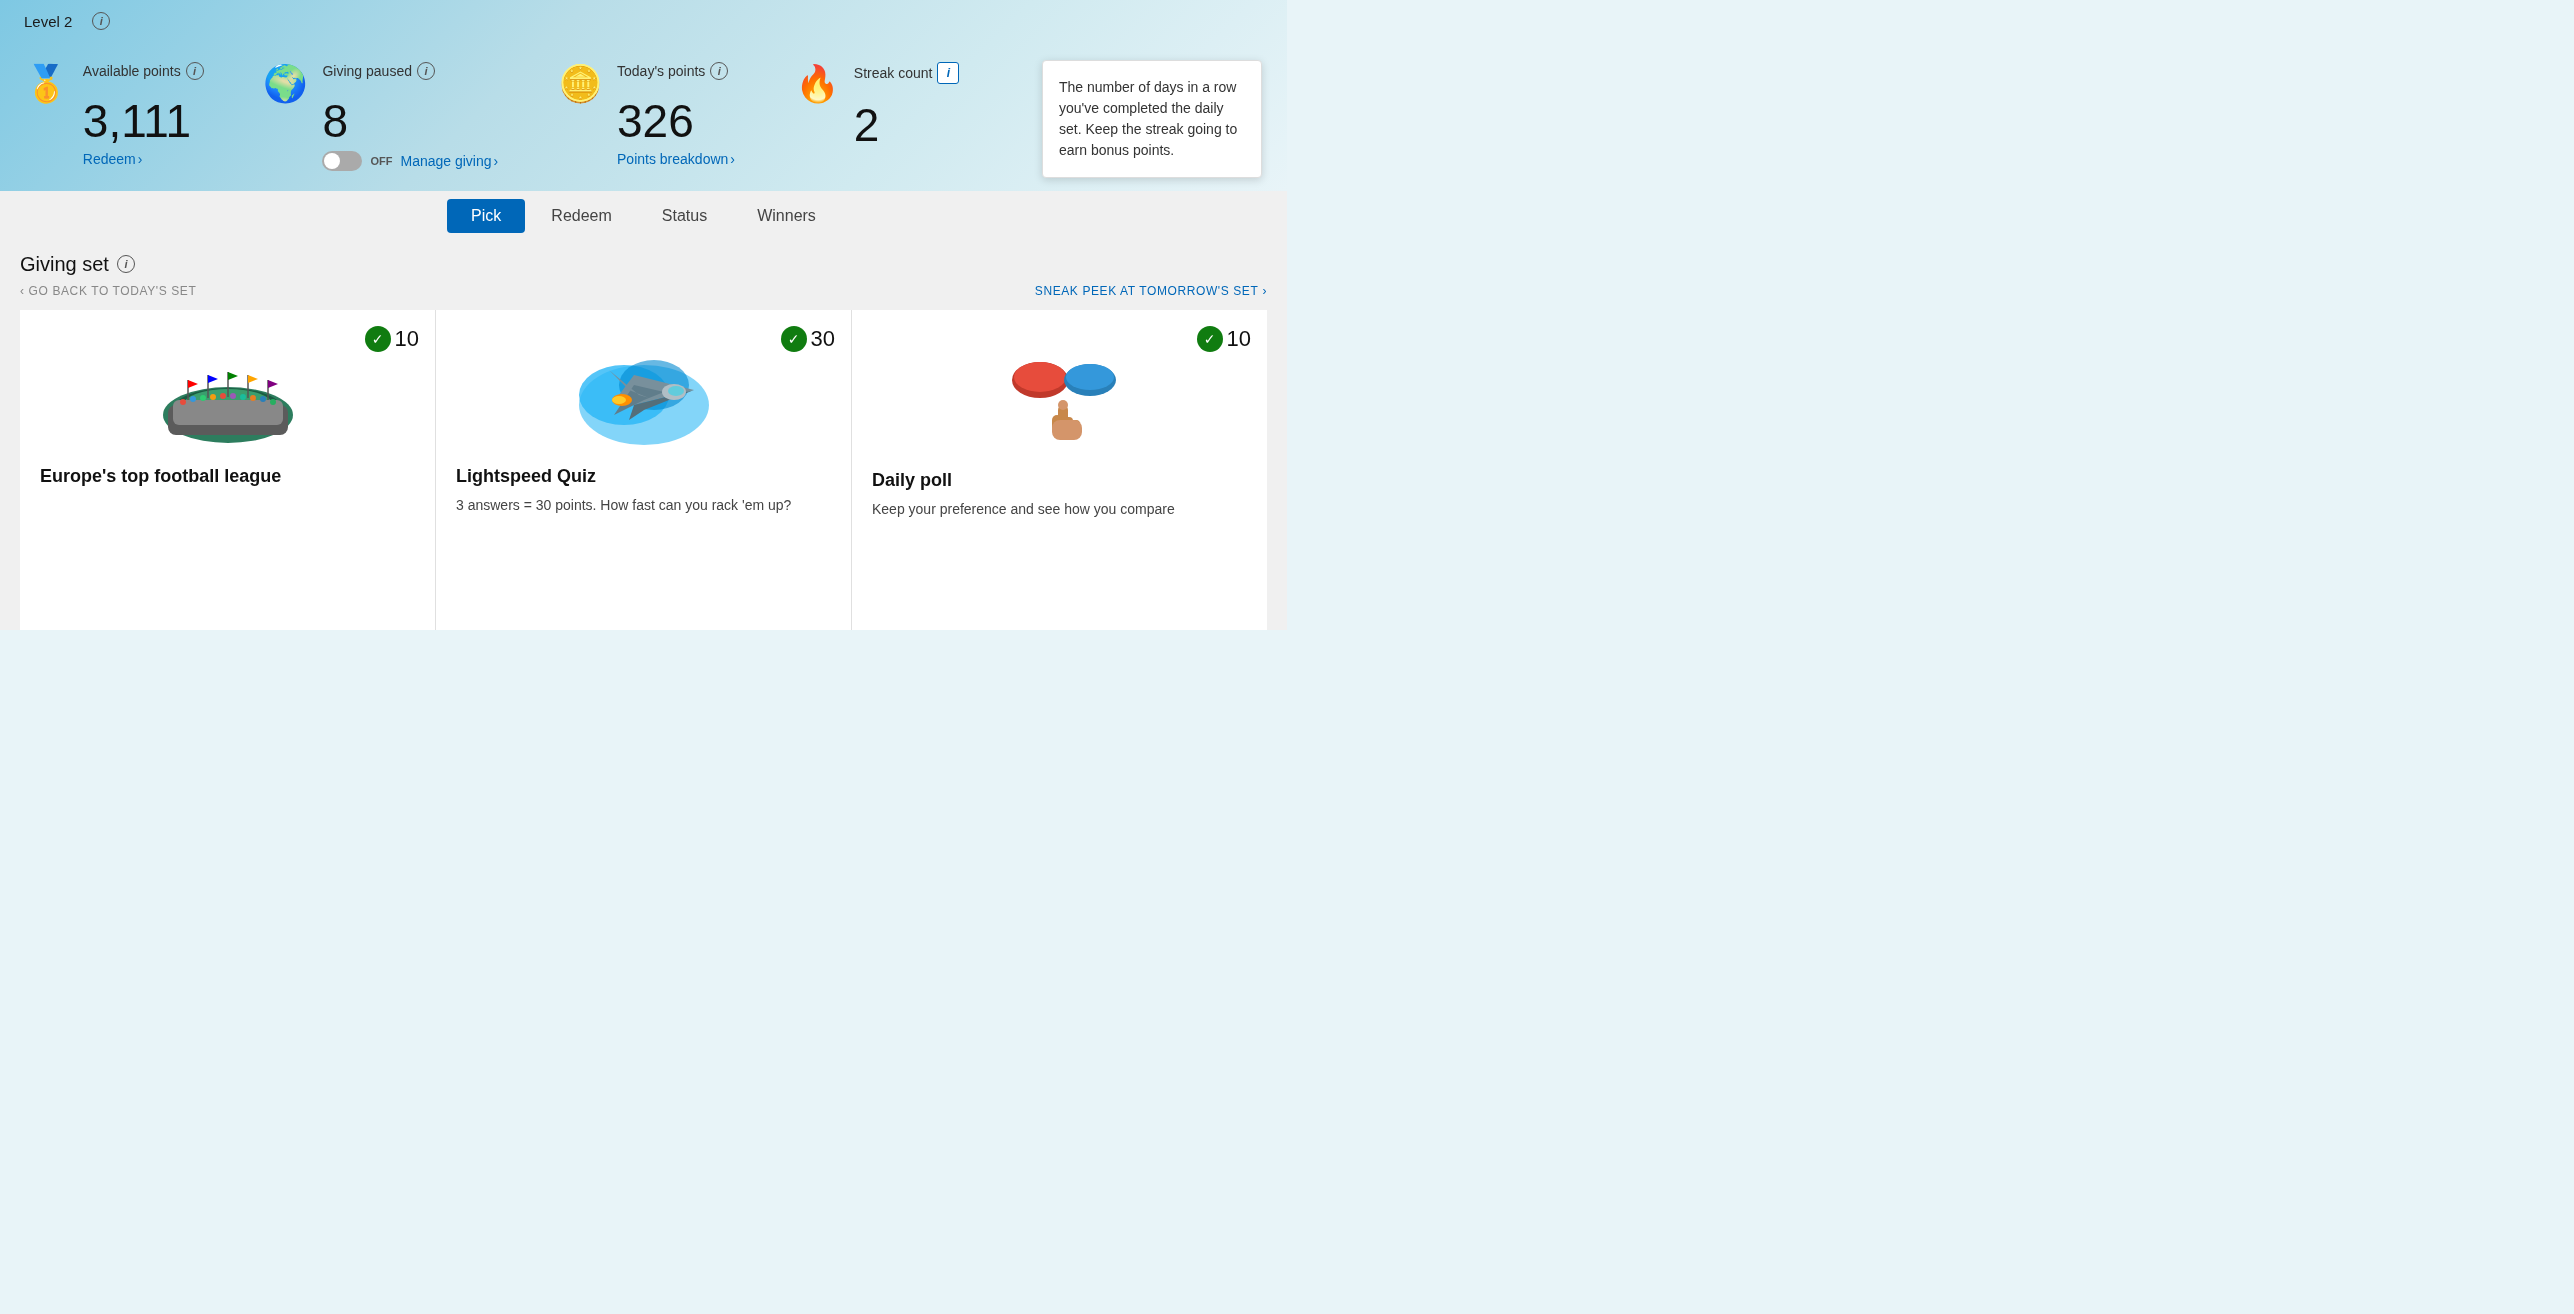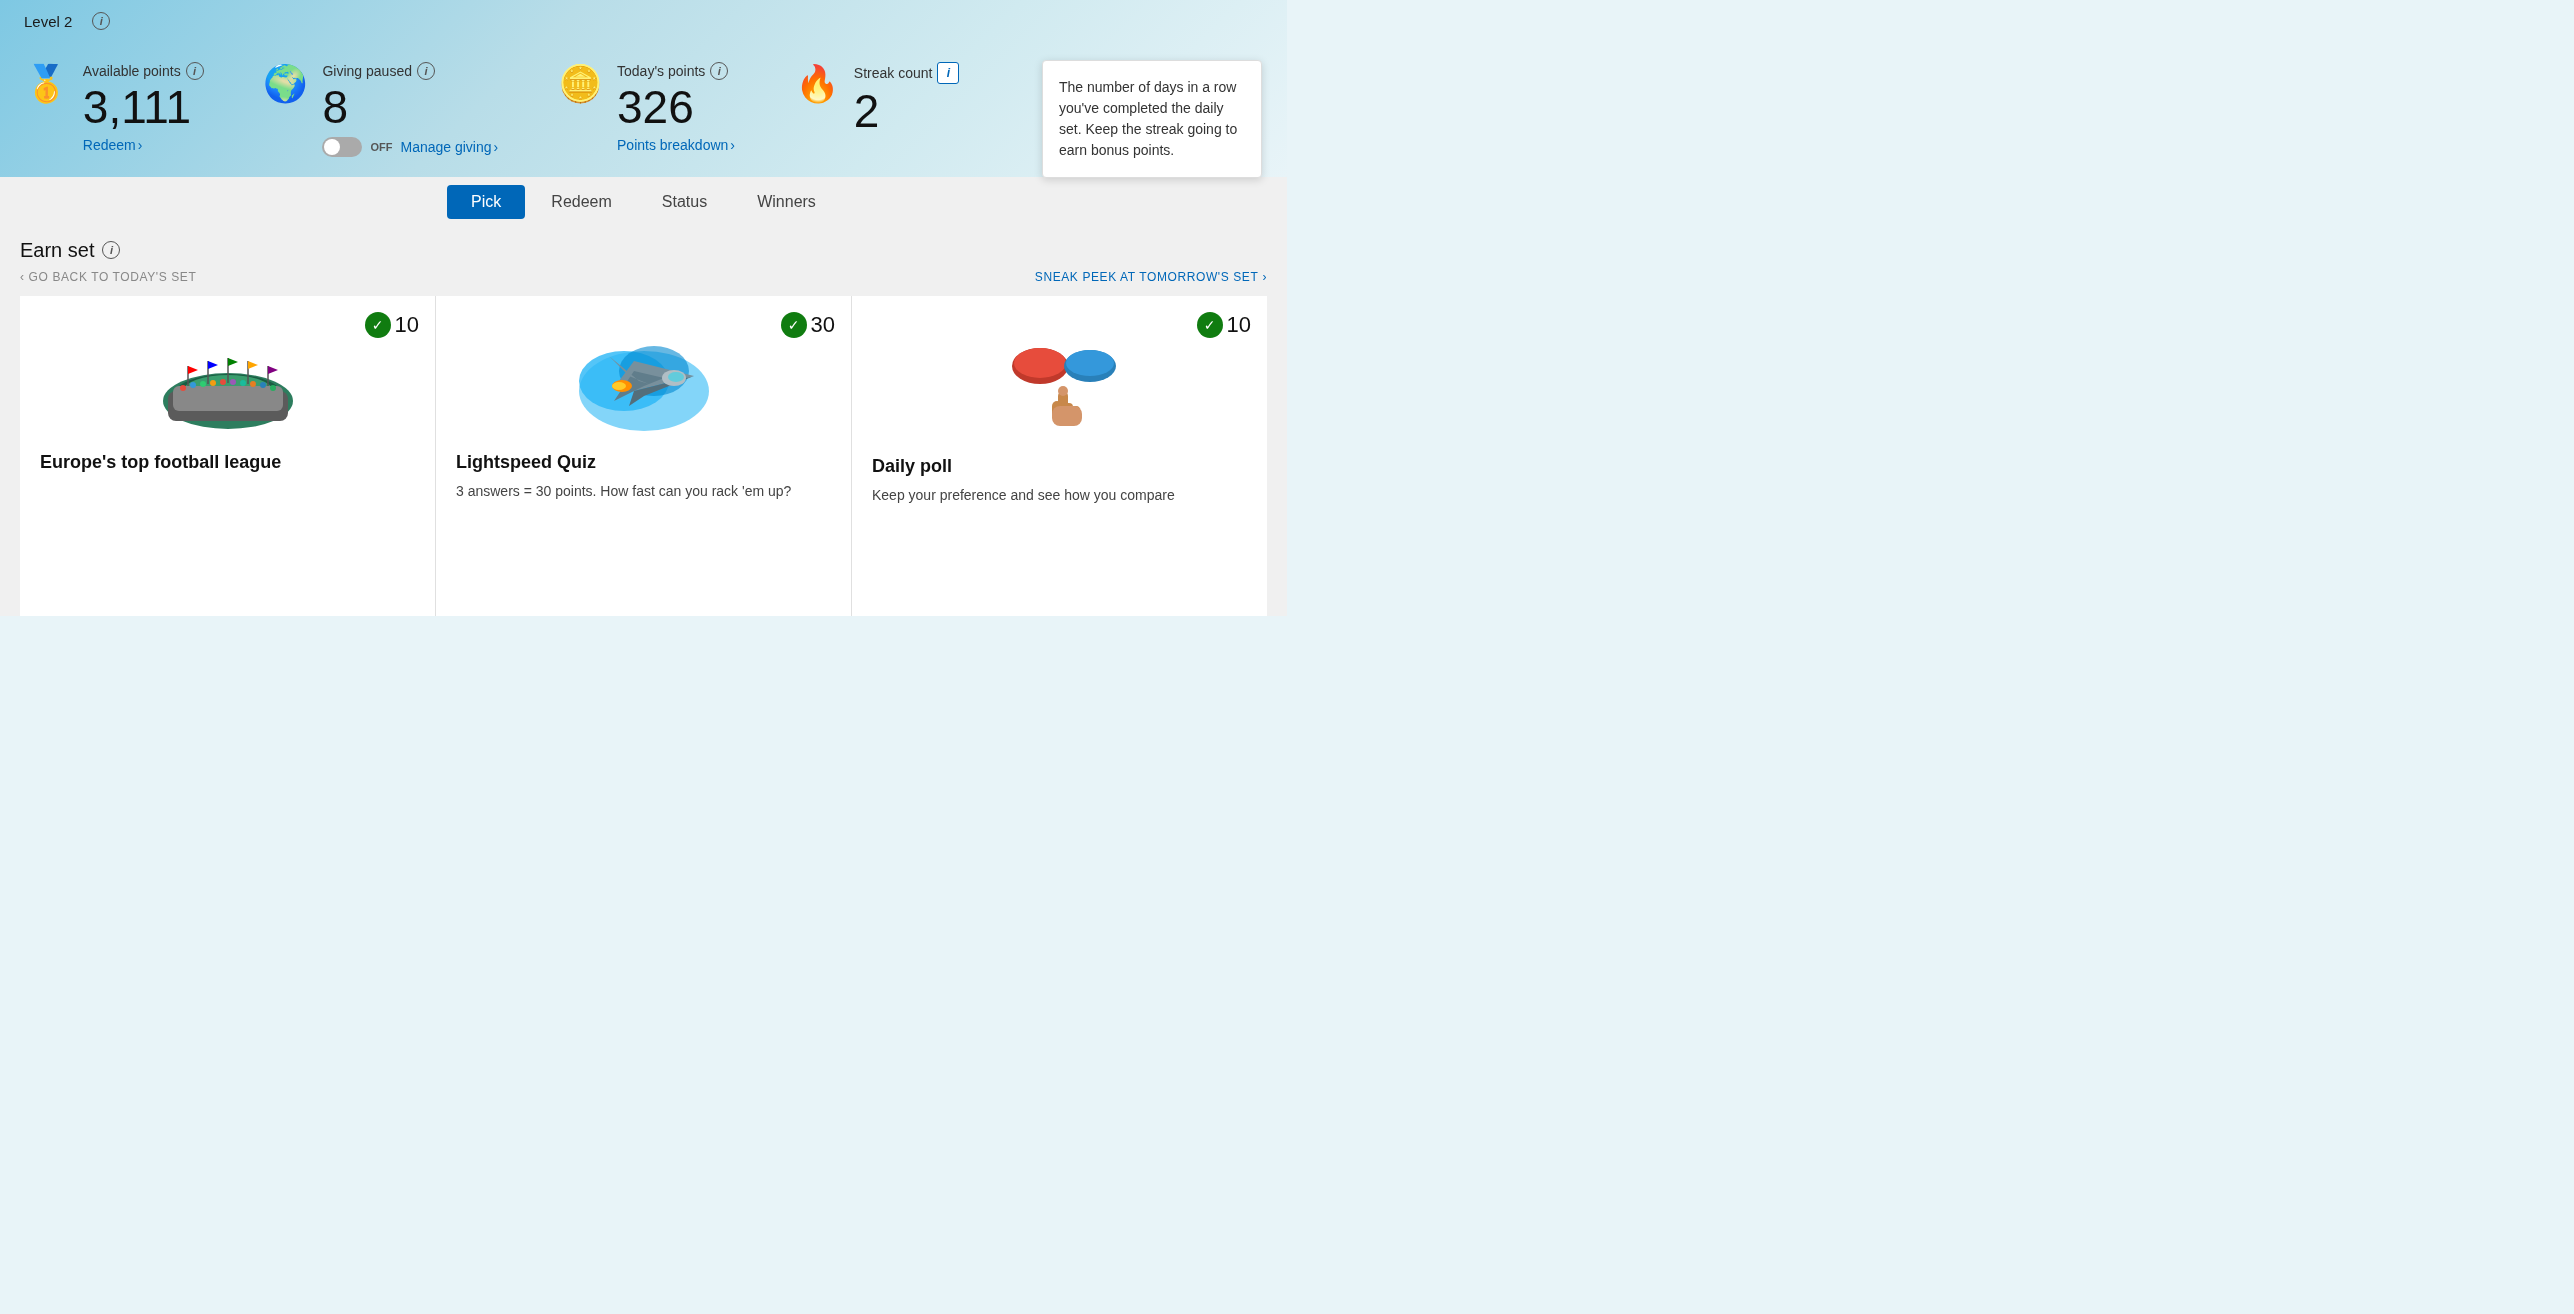--- a/index.html
+++ b/index.html
@@ -72,7 +72,7 @@
       display: flex;
       align-items: center;
       gap: 5px;
-      margin-bottom: 2px;
+      margin-bottom: 16px;
     }
 
     .stat-value {

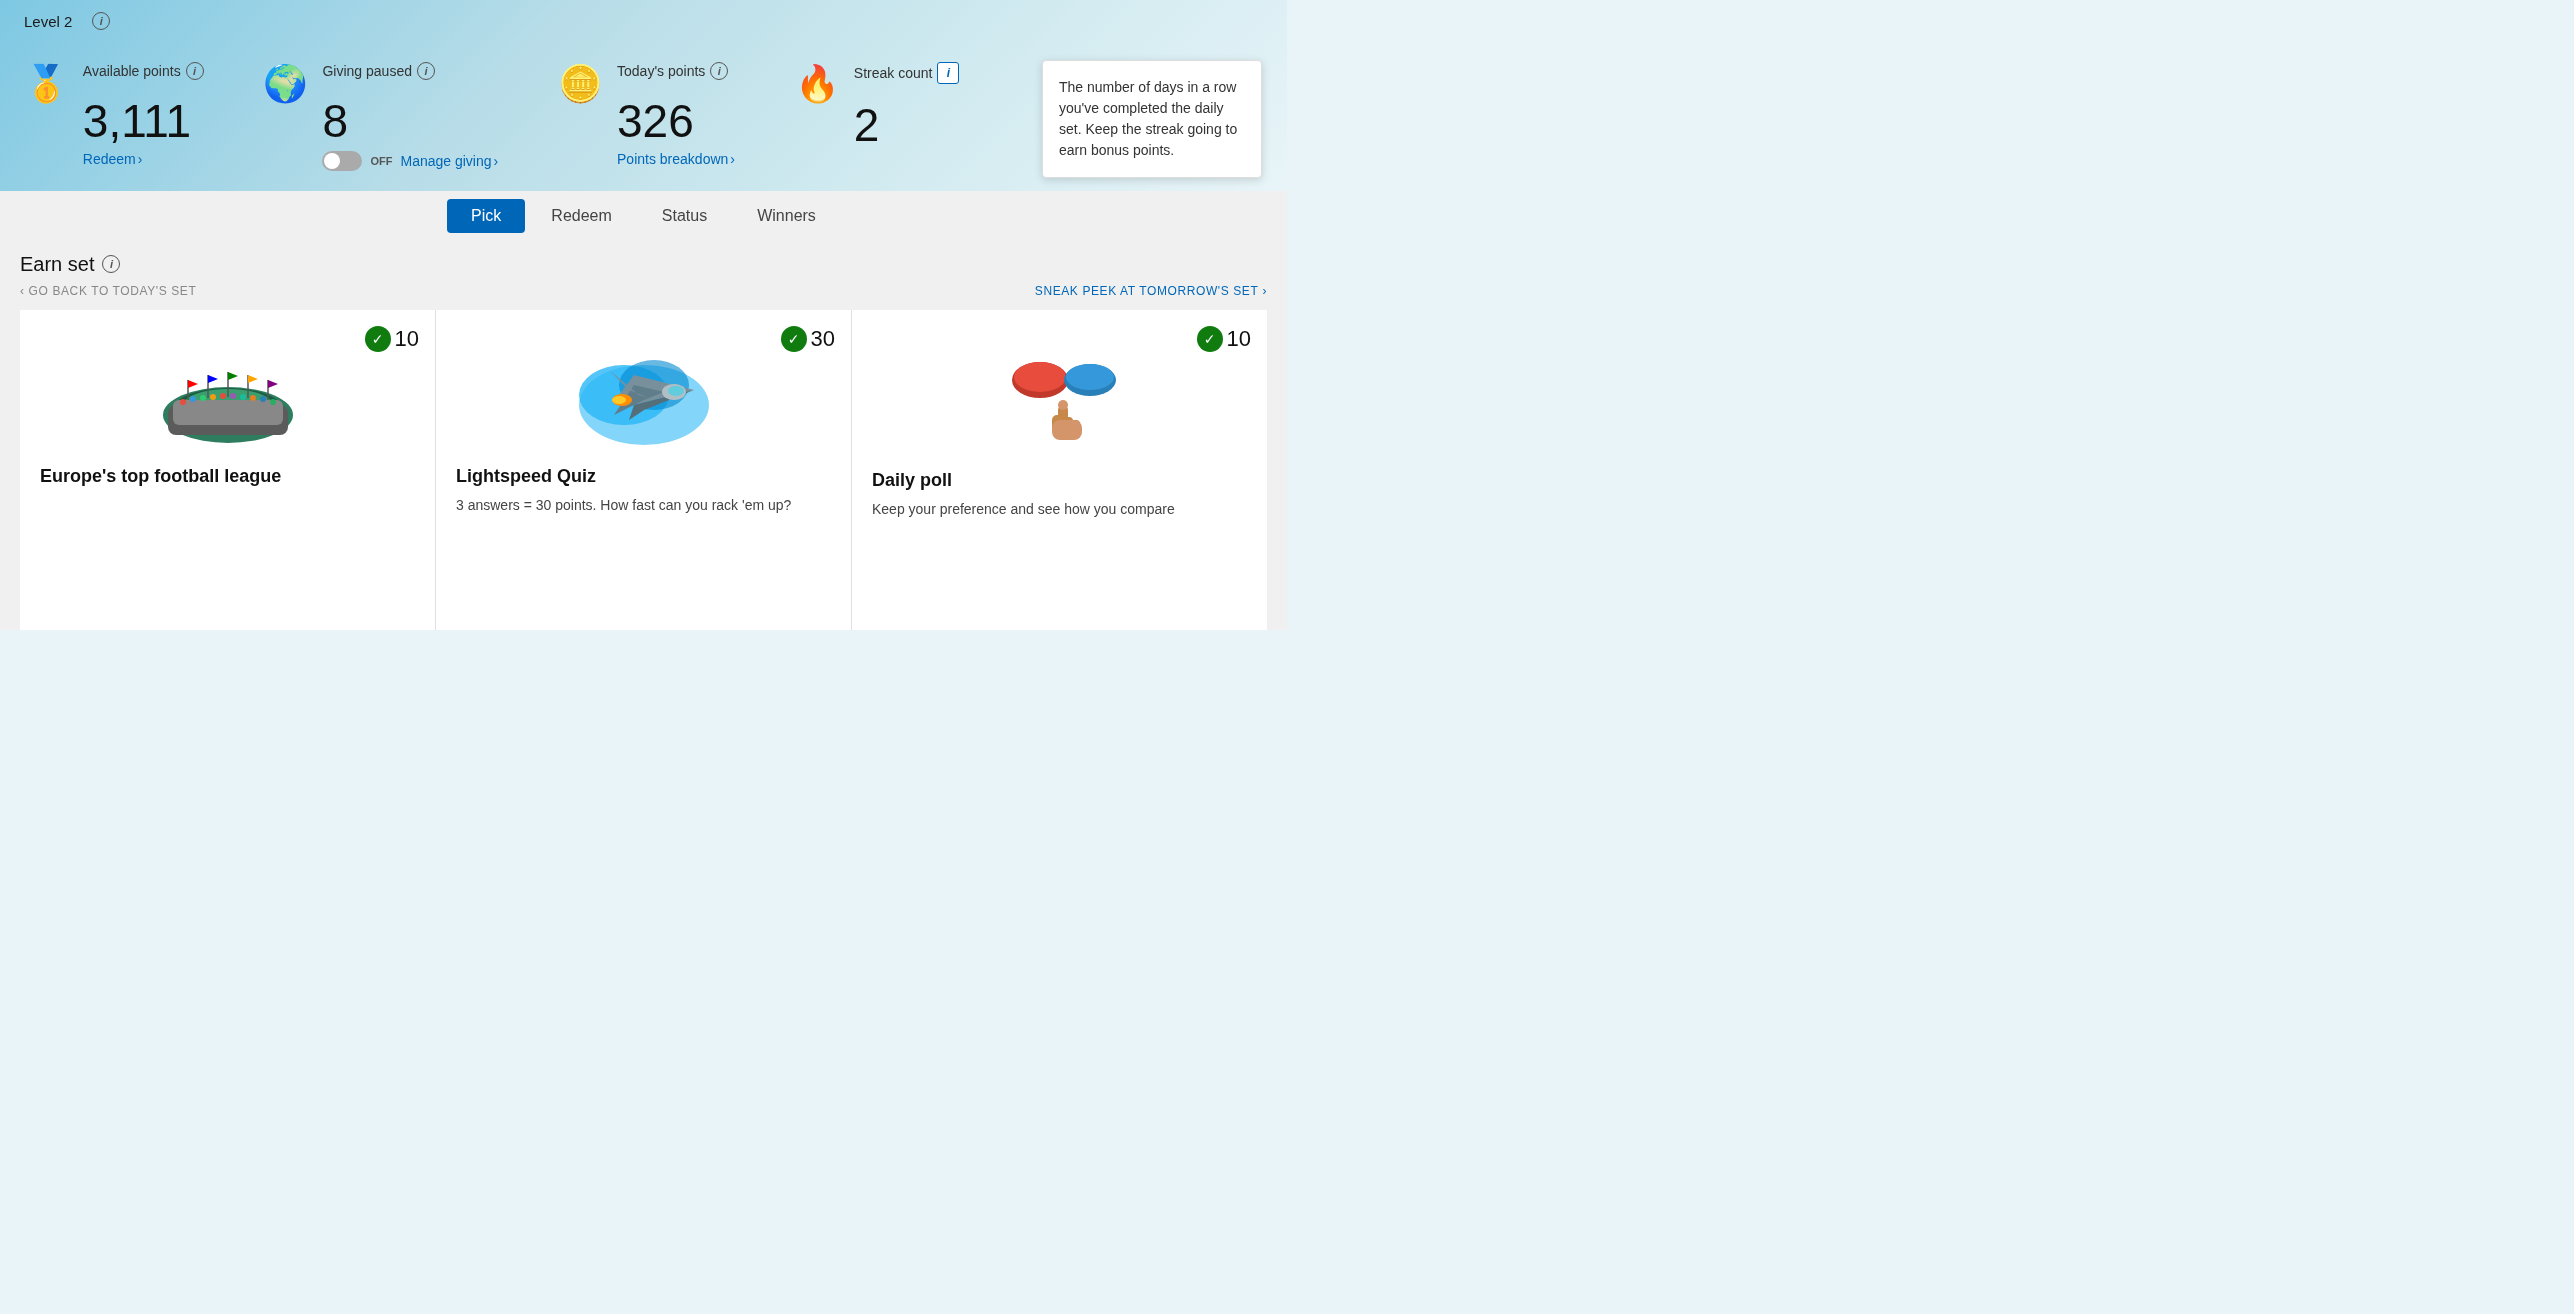--- a/index.html
+++ b/index.html
@@ -376,7 +376,7 @@
 <div class="daily-set-area">
 
   <div class="daily-set-header">
-    <span class="daily-set-title">Earn set</span>
+    <span class="daily-set-title">Giving set</span>
     <span class="info-icon">i</span>
   </div>
 

